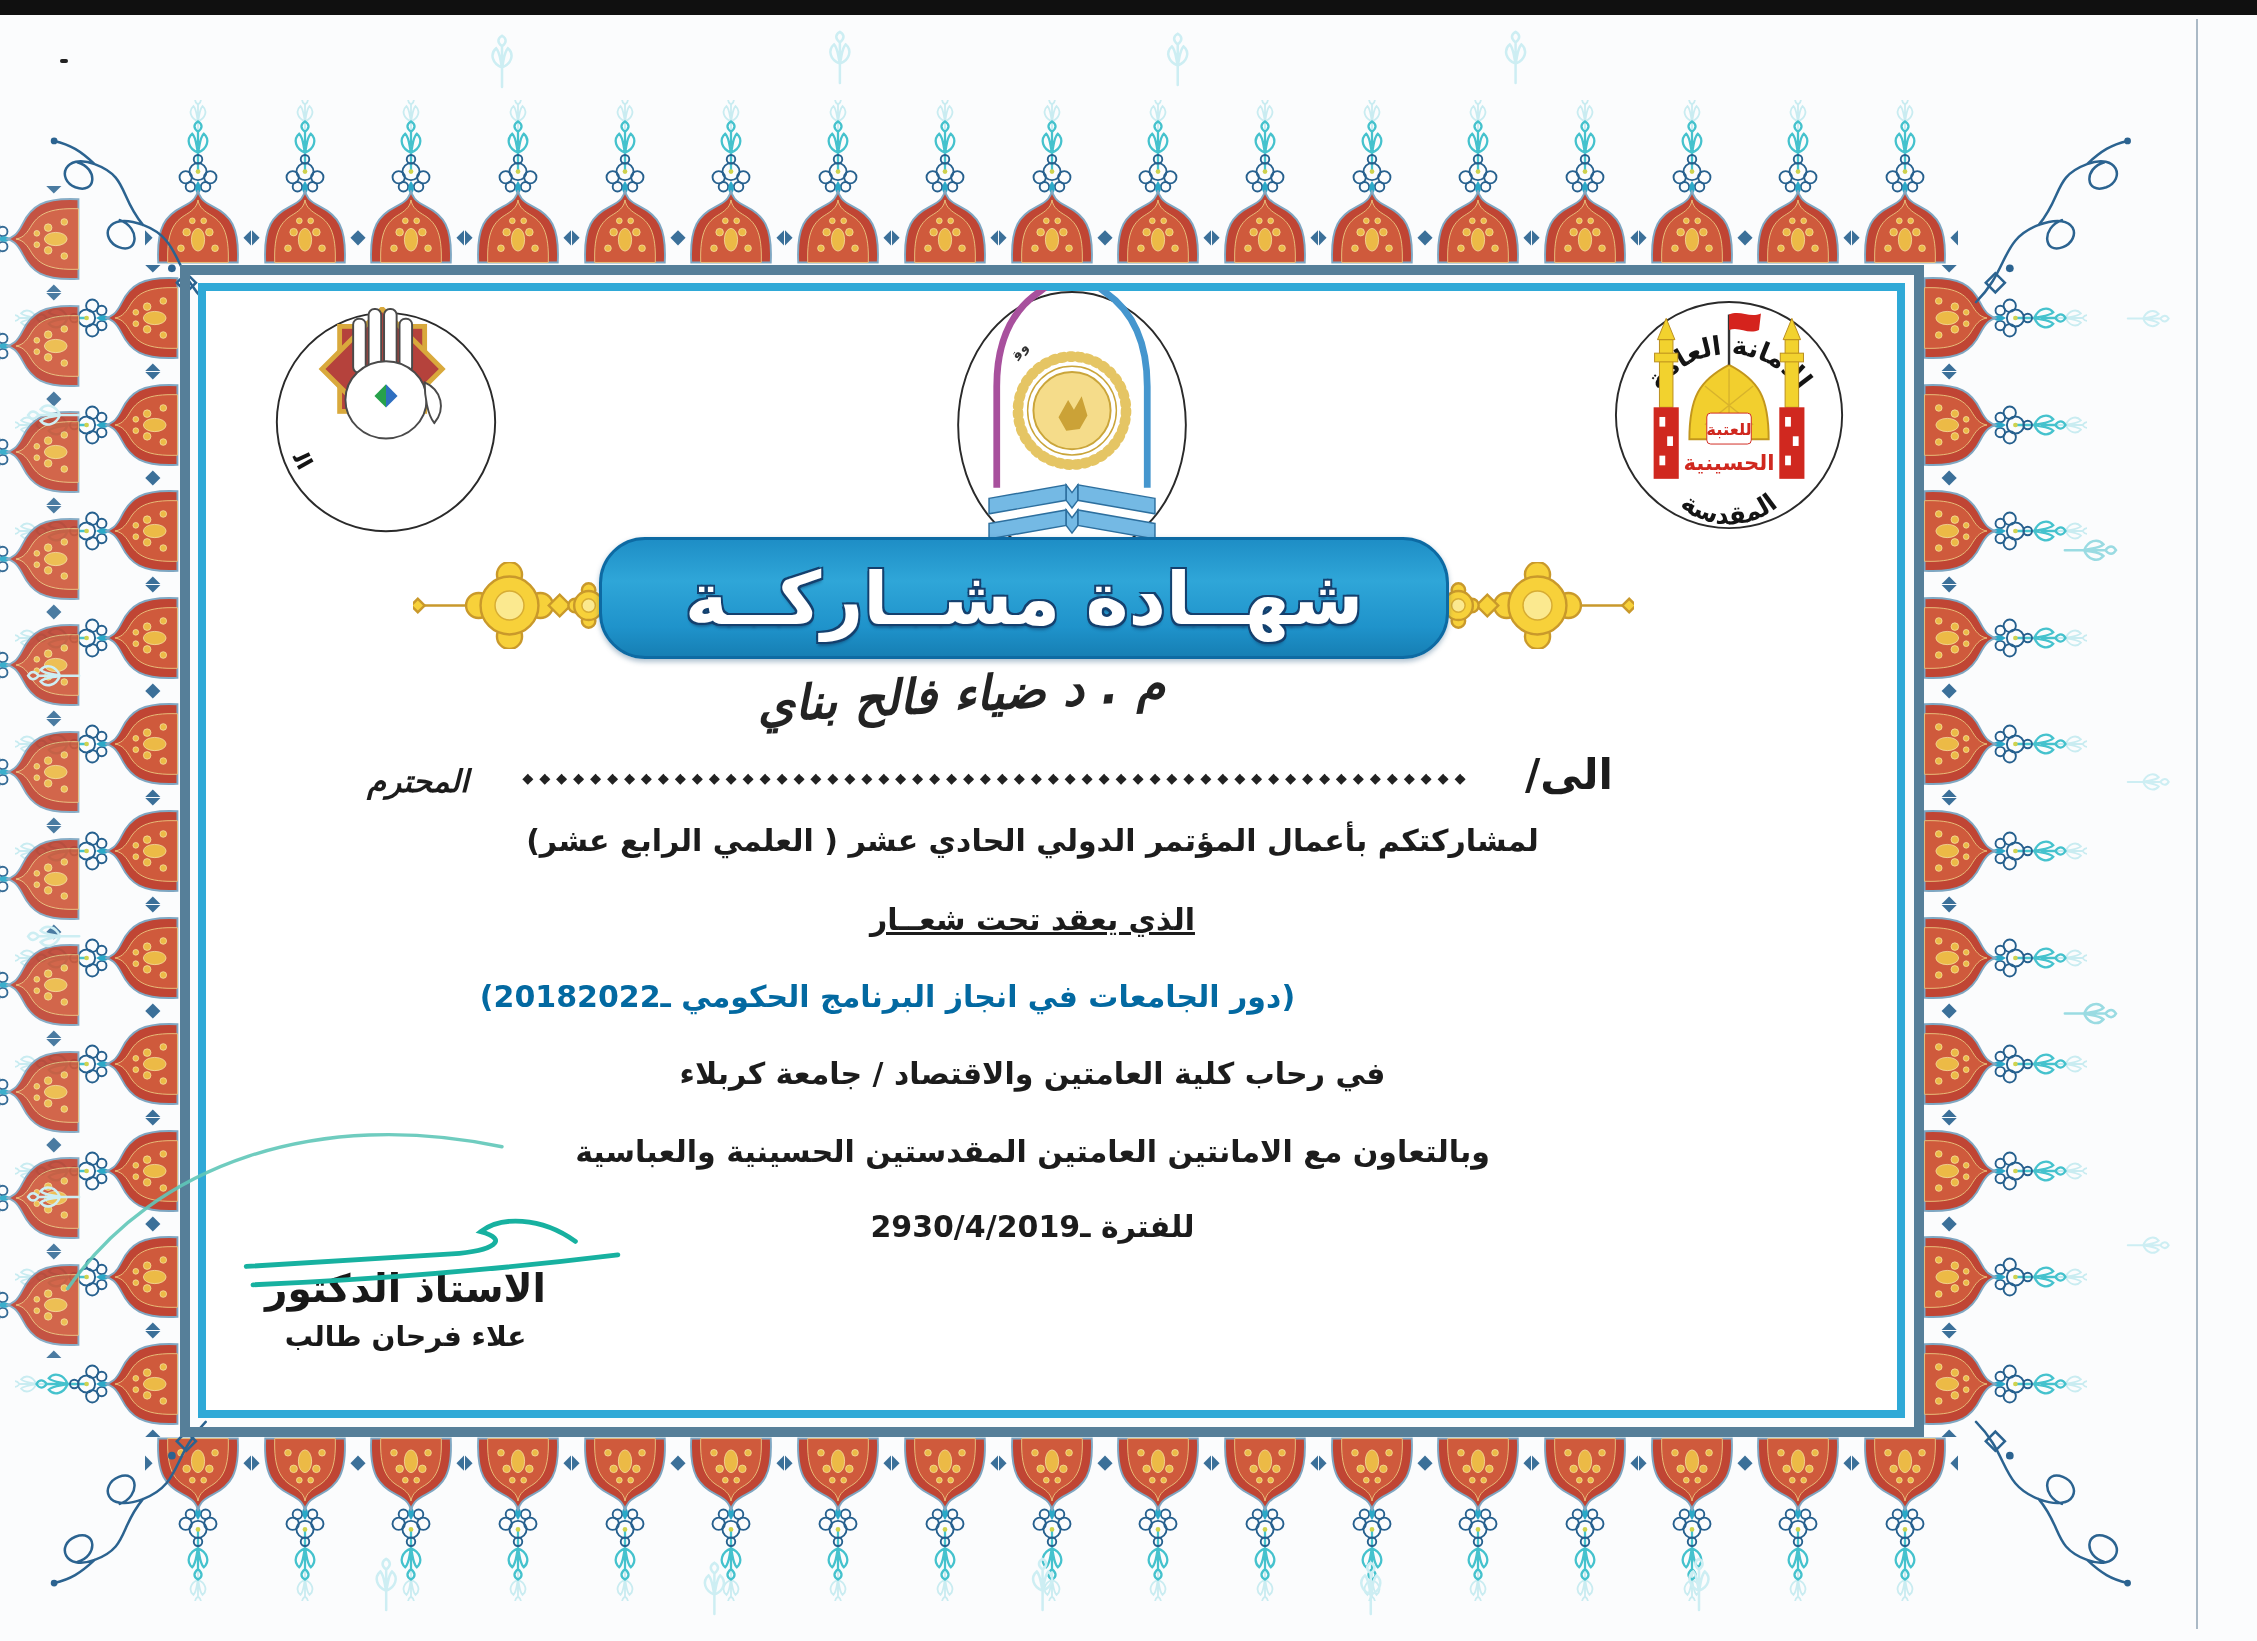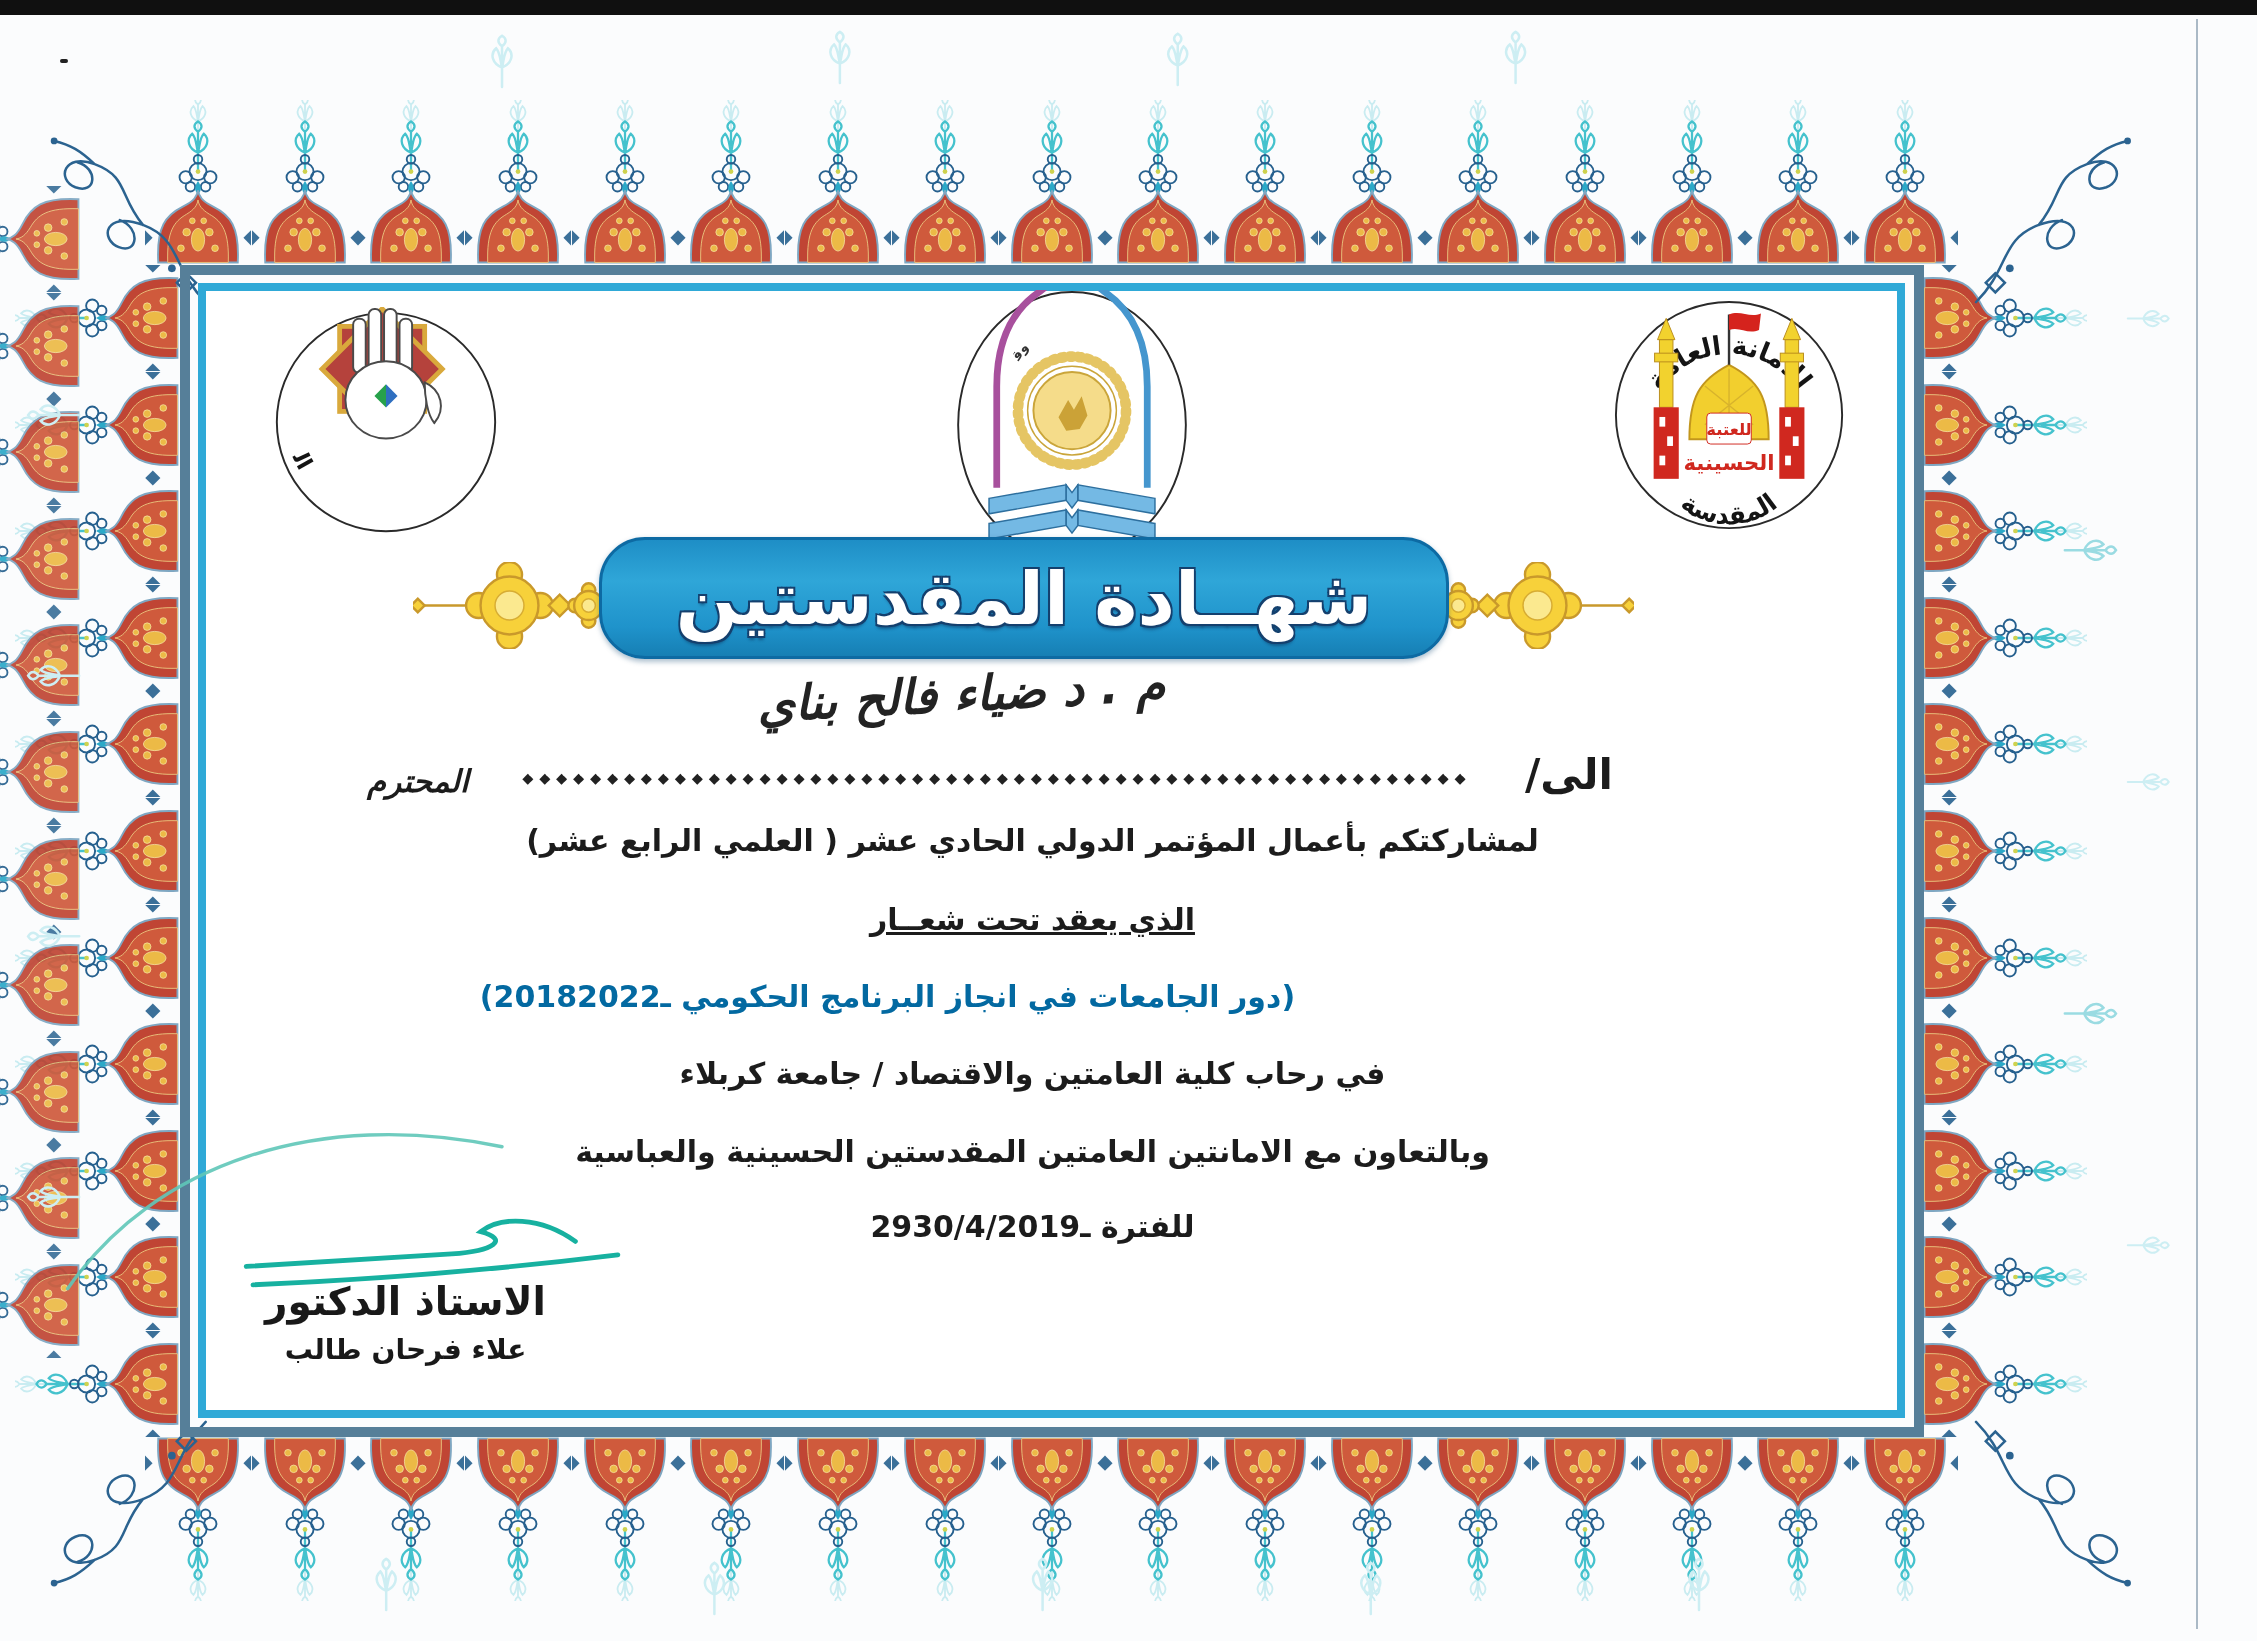--- a/index.html
+++ b/index.html
@@ -2484,7 +2484,7 @@
       <circle class="gold-inner" cx="182" cy="45" r="7"></circle>
     </svg>
     <div class="banner" data-name="title-banner">
-      <span class="banner-title" data-name="certificate-title">شهــادة المقدستين</span>
+      <span class="banner-title" data-name="certificate-title">شهــادة مشــاركــة</span>
     </div>
 
     <div class="recipient-row" data-name="recipient-row">

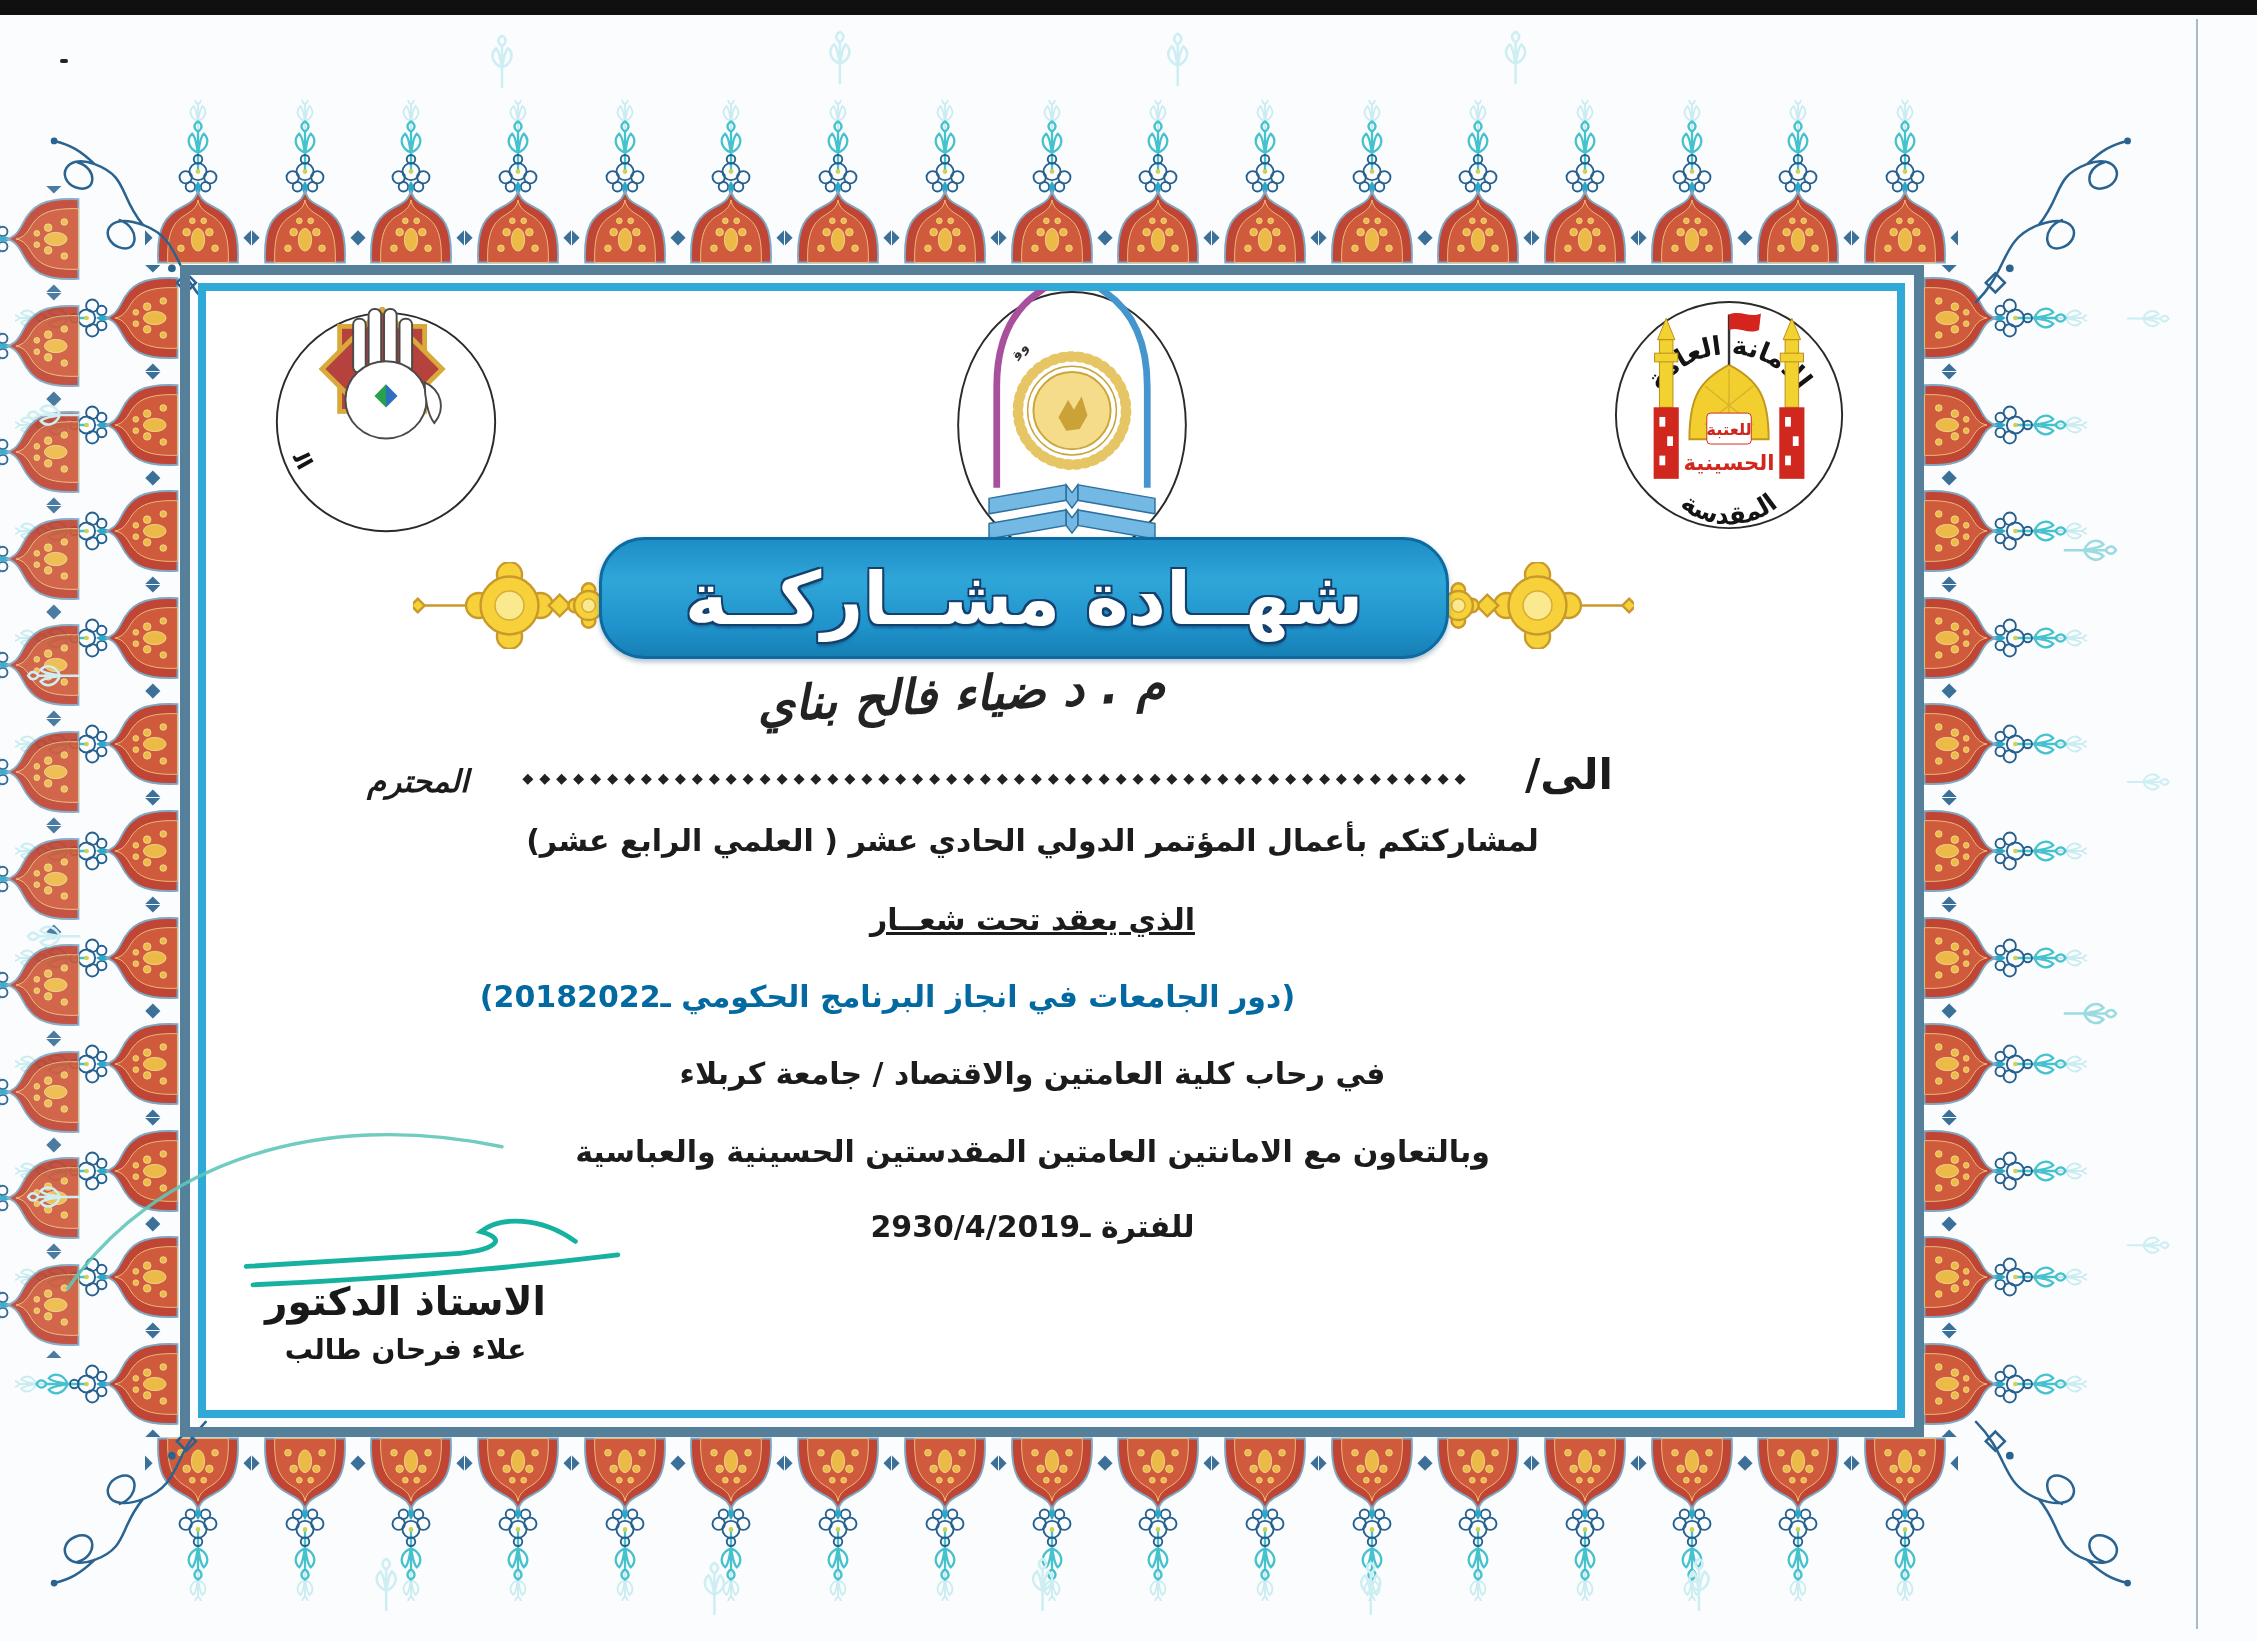--- a/index.html
+++ b/index.html
@@ -76,7 +76,7 @@
   .num{direction:ltr;unicode-bidi:isolate;}
 
   .signature-block{position:absolute;left:217px;top:1262px;width:377px;text-align:center;
-                   font-weight:bold;color:#191919;z-index:3;margin-top:13px;}
+                   font-weight:bold;color:#191919;z-index:3;}
   .sig-line1{font-size:39px;line-height:1.4;}
   .sig-line2{font-size:28px;line-height:1.4;}
   .sig-line3{font-size:39px;line-height:1.4;}

